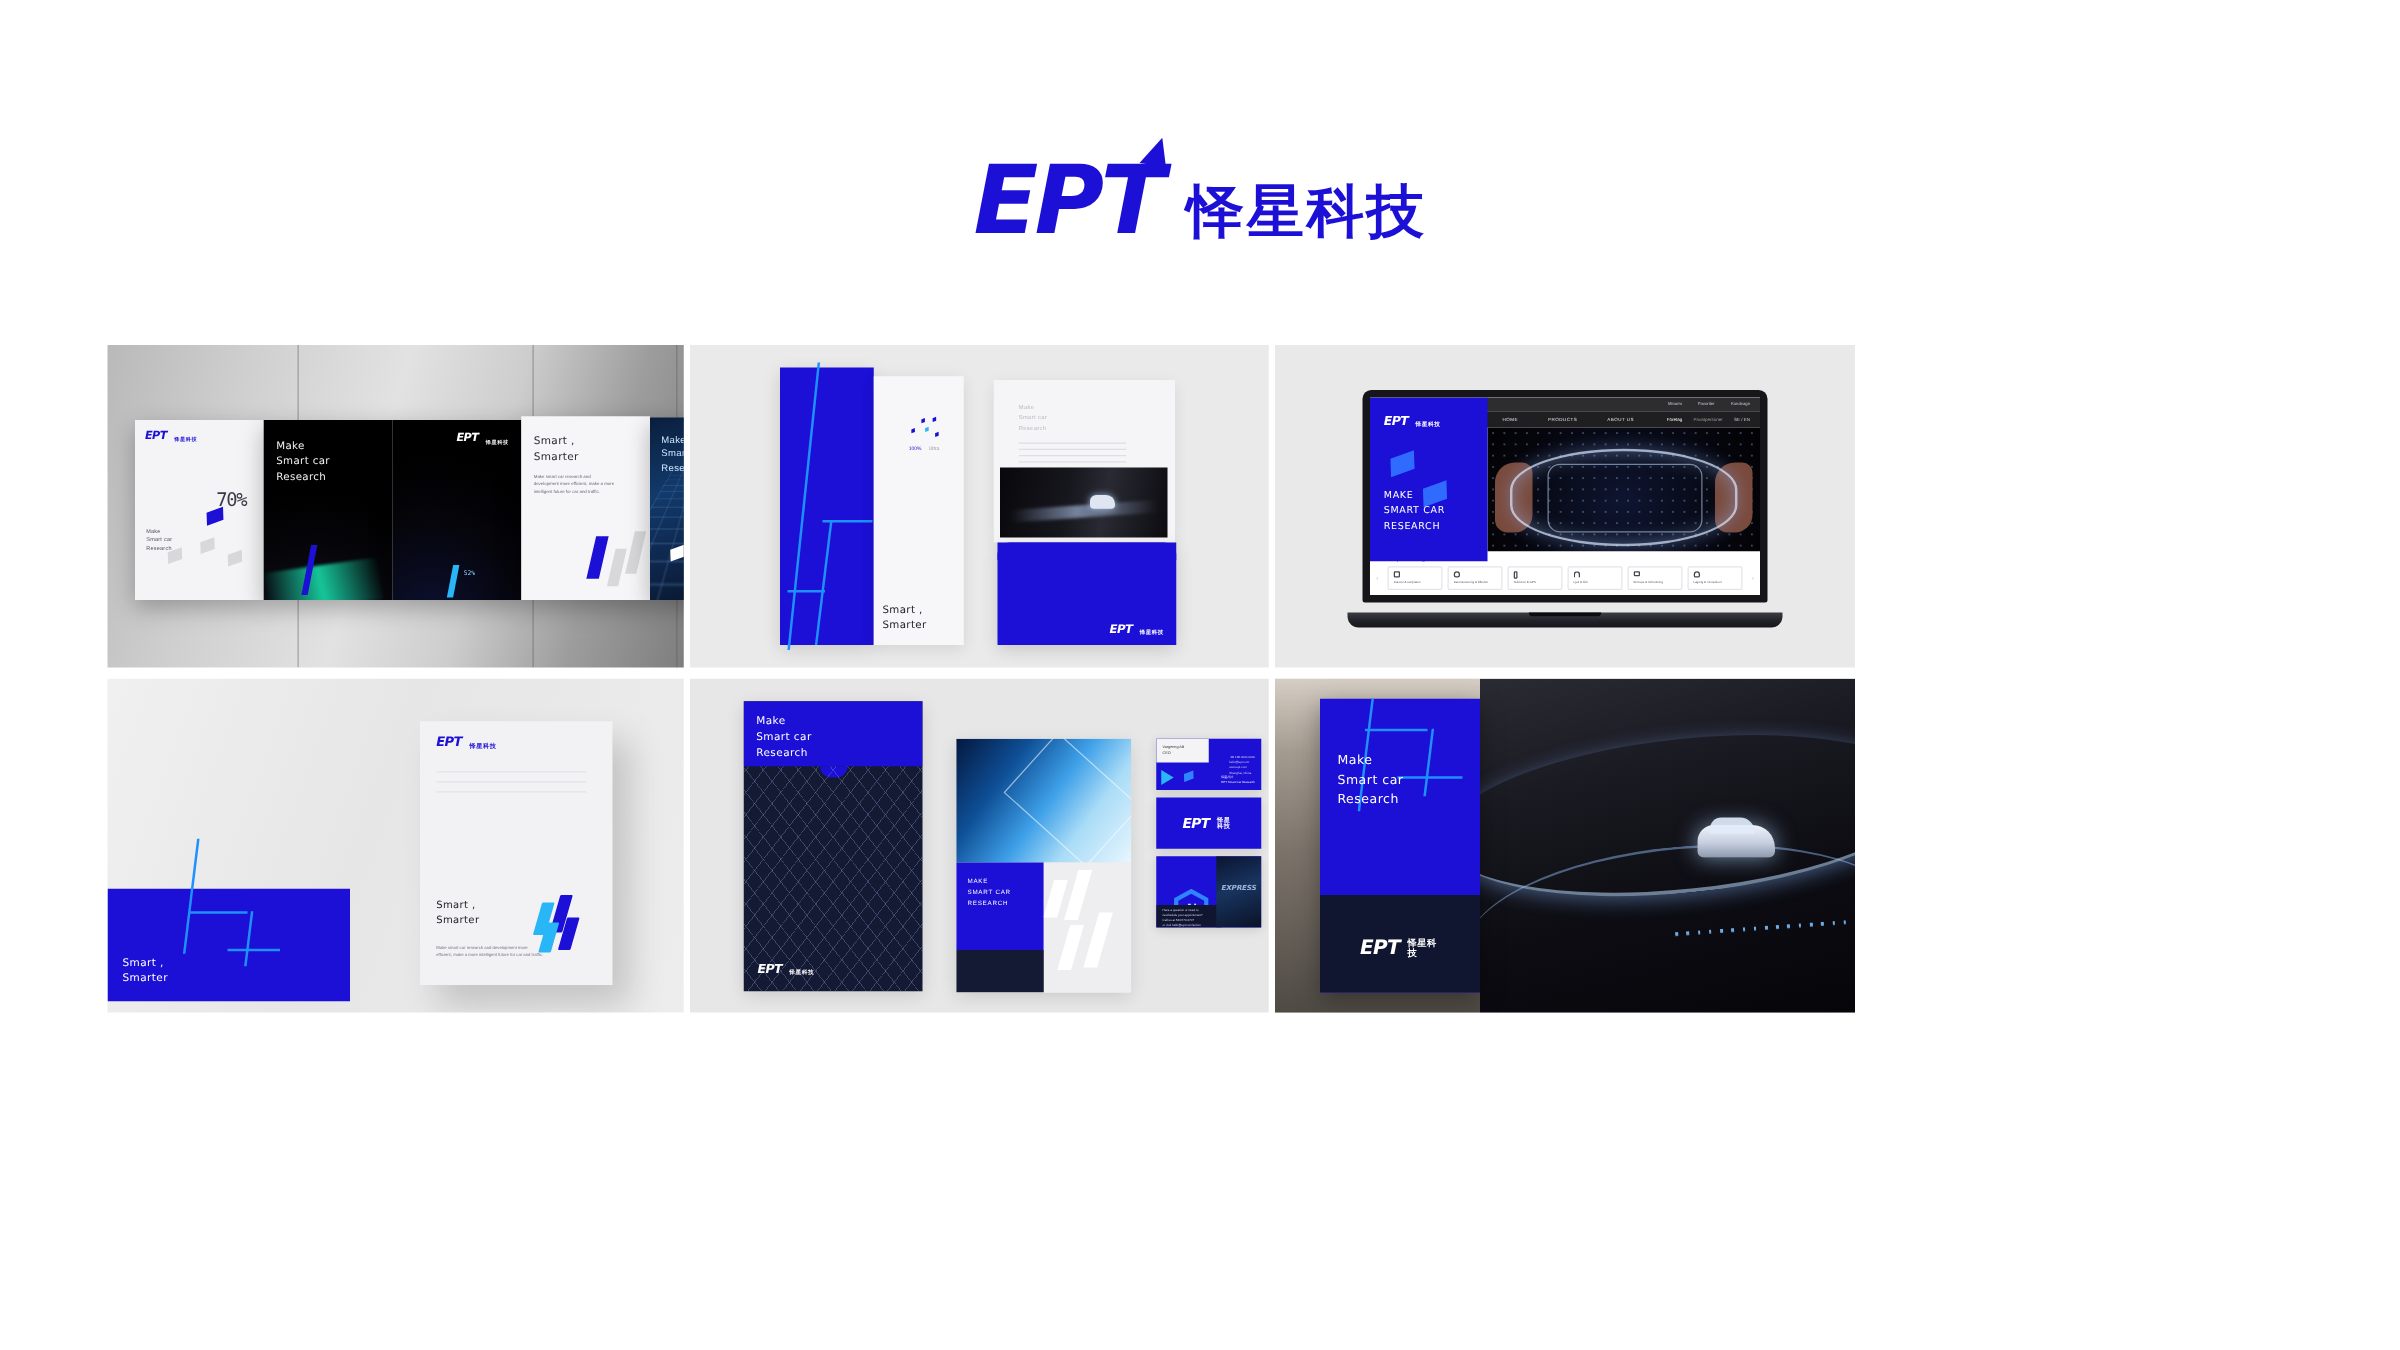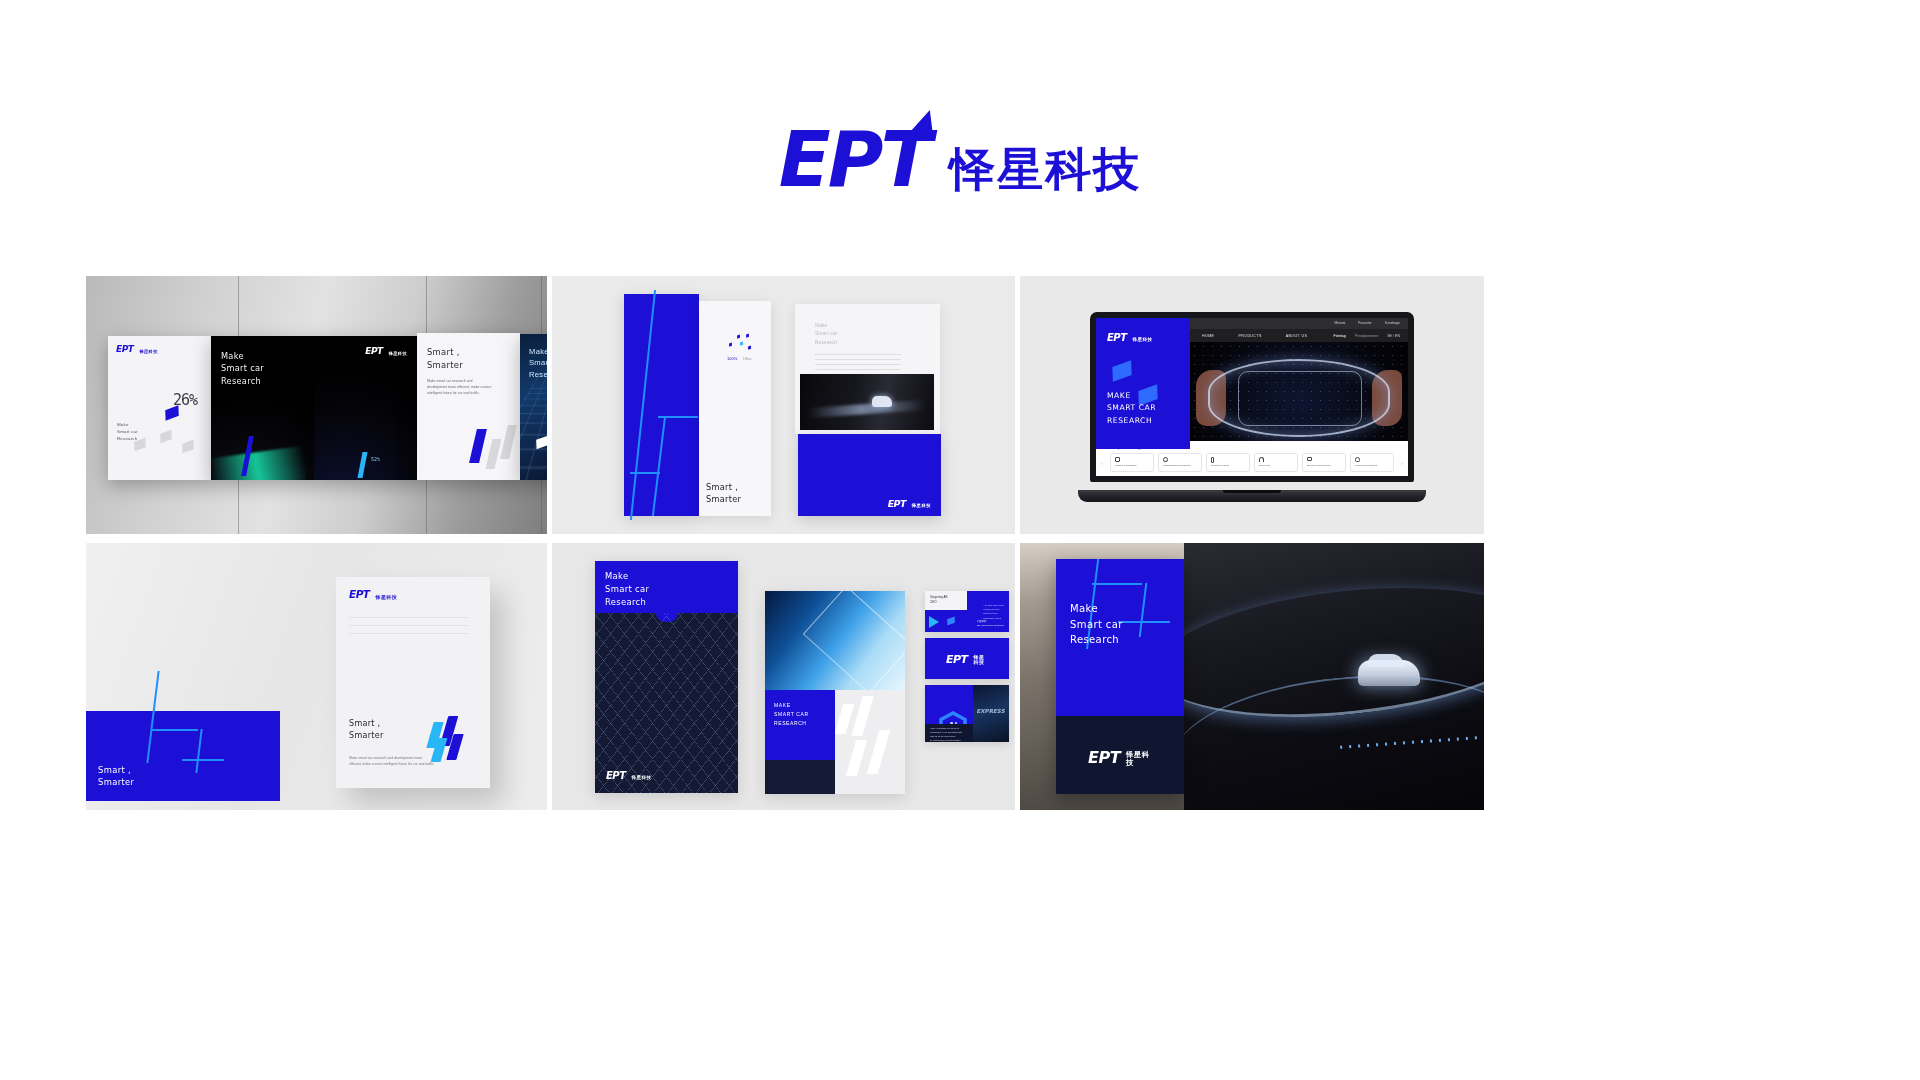--- a/index.html
+++ b/index.html
@@ -318,7 +318,7 @@
           <span class="tk"></span>
           <span class="c" style="font-size:4.2px">怿星科技</span>
       </span>
-      <div class="pa-pct">26%</div>
+      <div class="pa-pct">70%</div>
       <div class="pa-sub">
         <div>Make</div>
         <div>Smart car</div>

